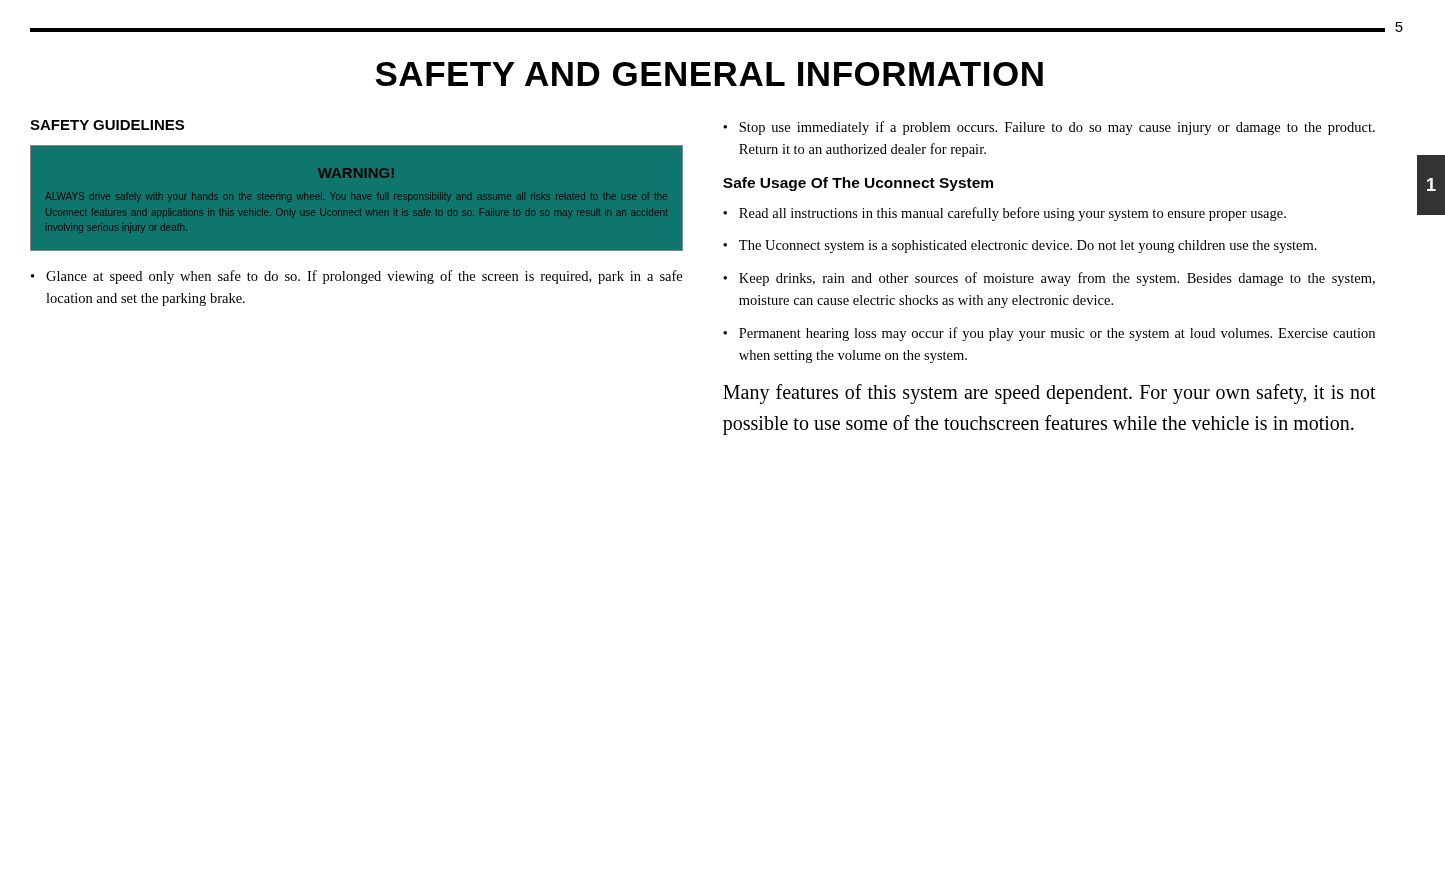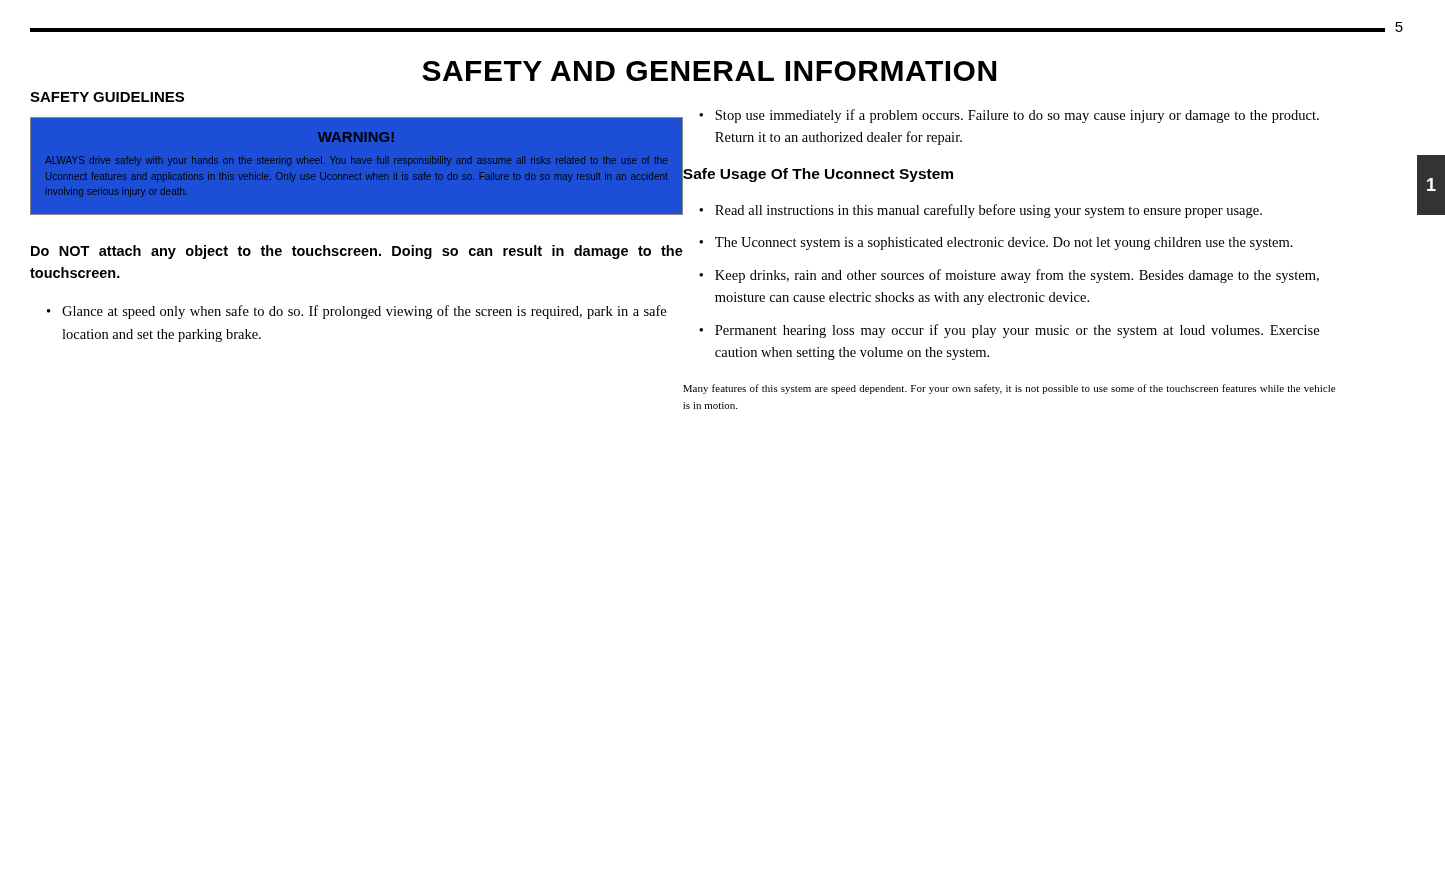--- a/index.html
+++ b/index.html
@@ -79,10 +79,11 @@
     
     .main-title {
       text-align: center;
-      font-size: 30px;
+      font-size: 35px;
       font-weight: bold;
       font-family: Arial, sans-serif;
       letter-spacing: 0.5px;
+      margin-bottom: 22px;
       margin-top: 10px;
     }
 

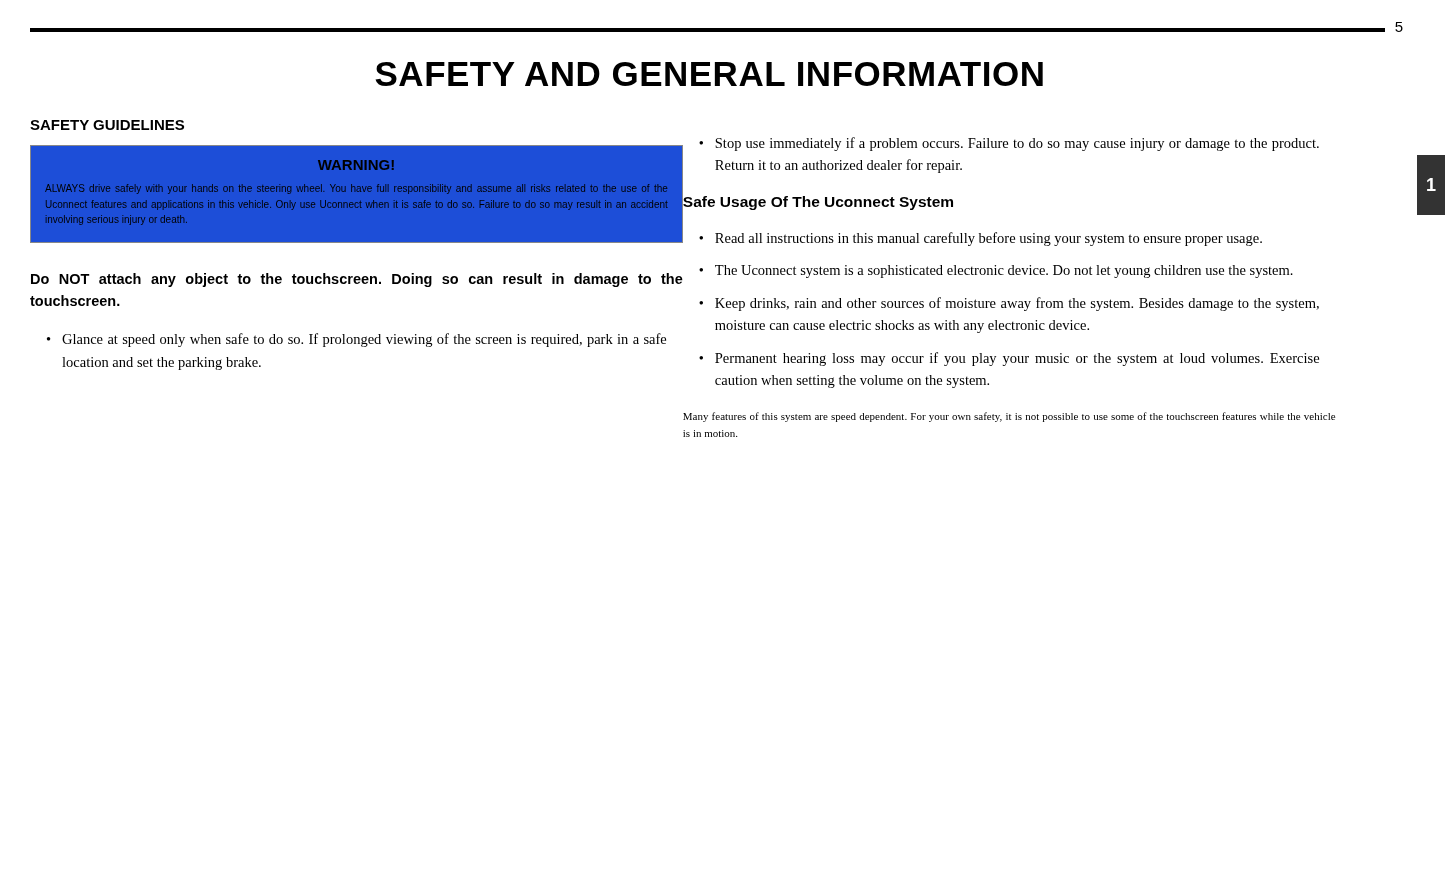--- a/index.html
+++ b/index.html
@@ -90,6 +90,7 @@
     
     .two-columns {
       display: flex;
+      gap: 40px;
       align-items: flex-start;
     }
 

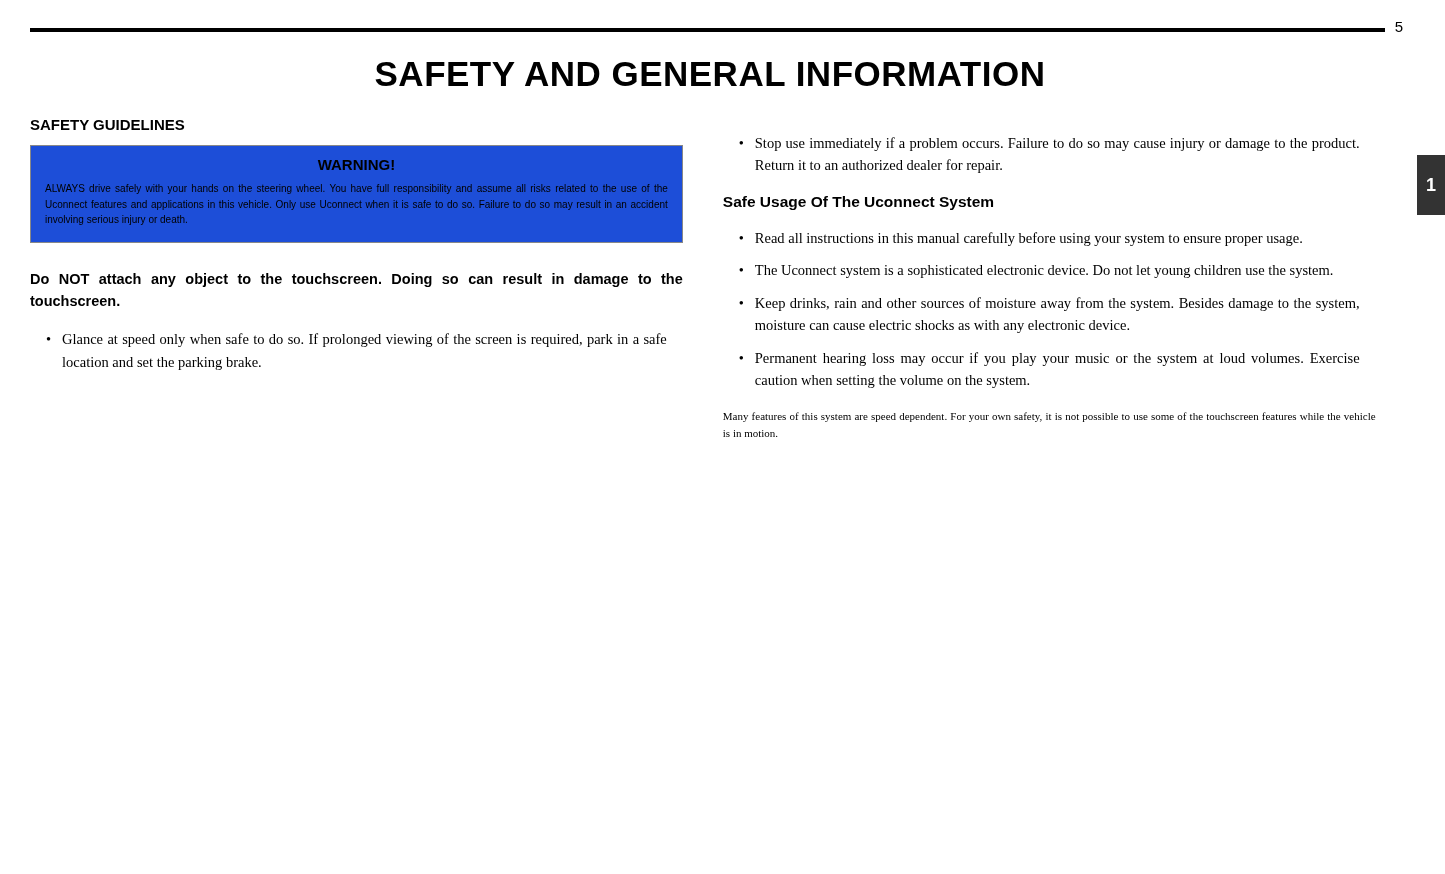--- a/index.html
+++ b/index.html
@@ -157,7 +157,7 @@
     .bullet-list {
       list-style: none;
       padding: 0;
-      margin: 16px;
+      margin: 0;
     }
 
     .bullet-list li {

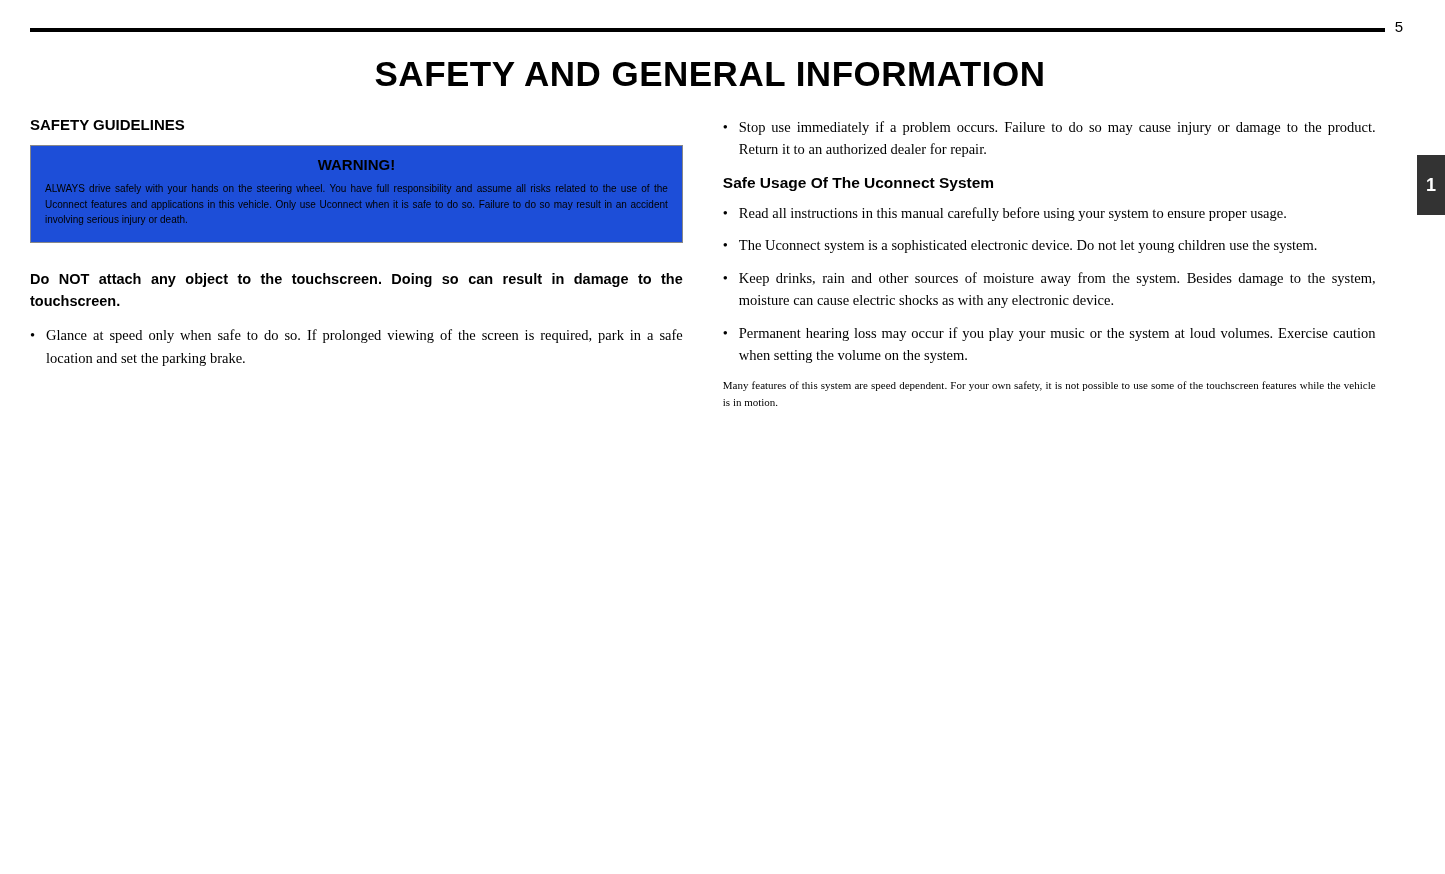--- a/index.html
+++ b/index.html
@@ -115,9 +115,9 @@
     
     .warning-box {
       border: 1.5px solid #888888;
-      background: #1d4ed8;
-      padding: 10px 14px 14px 14px;
-      margin-bottom: 25px;
+      background: #0f766e;
+      padding: 18px 14px 14px 14px;
+      margin-bottom: 14px;
     }
 
     .warning-title {

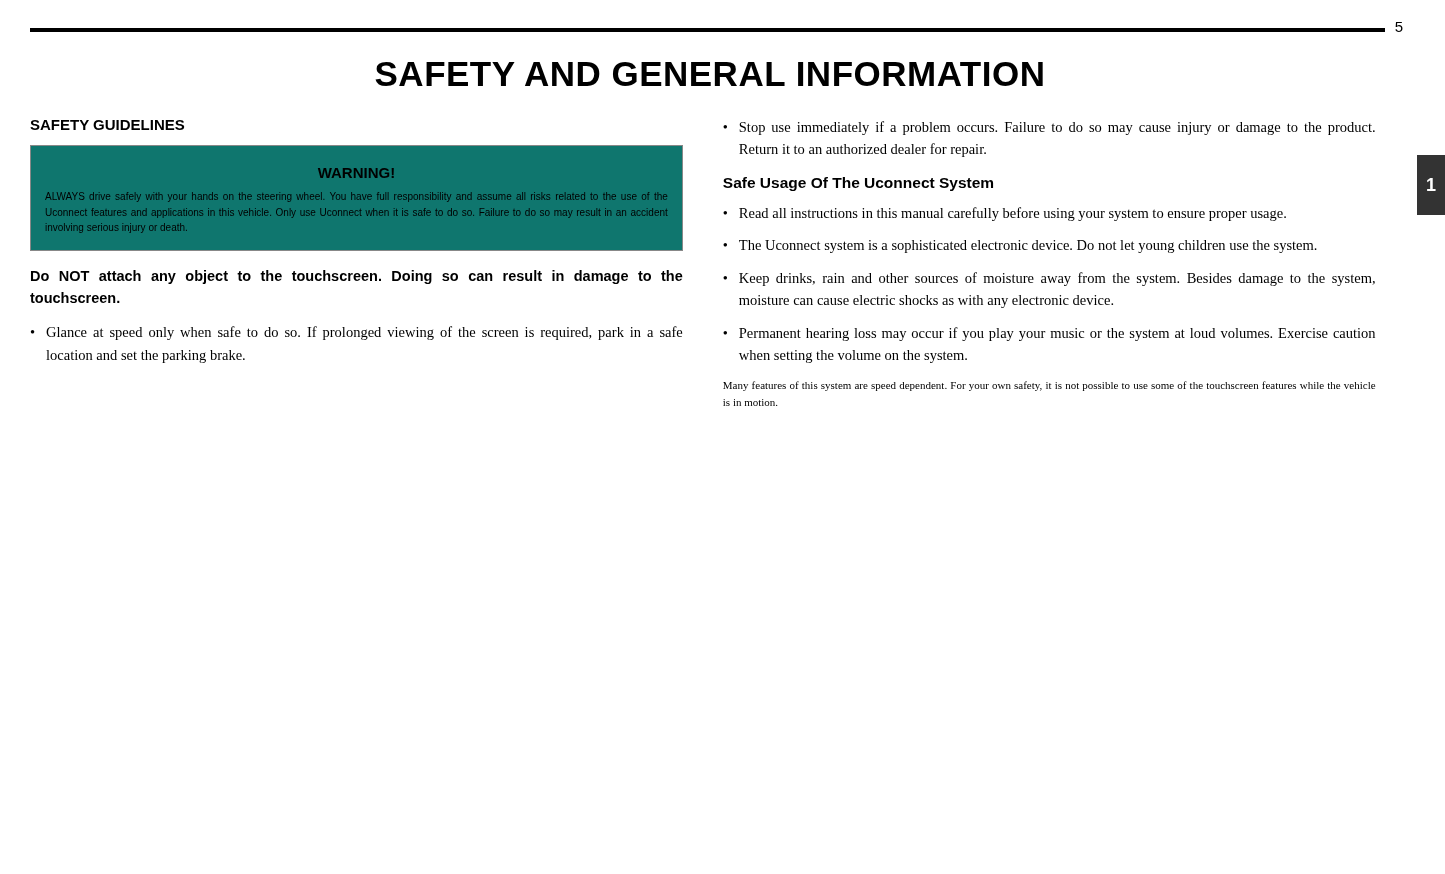--- a/index.html
+++ b/index.html
@@ -228,7 +228,6 @@
         </div>
 
 
-        <div class="para-bold">Do NOT attach any object to the touchscreen. Doing so can result in damage to the touchscreen.</div>
 
 
         <ul class="bullet-list">

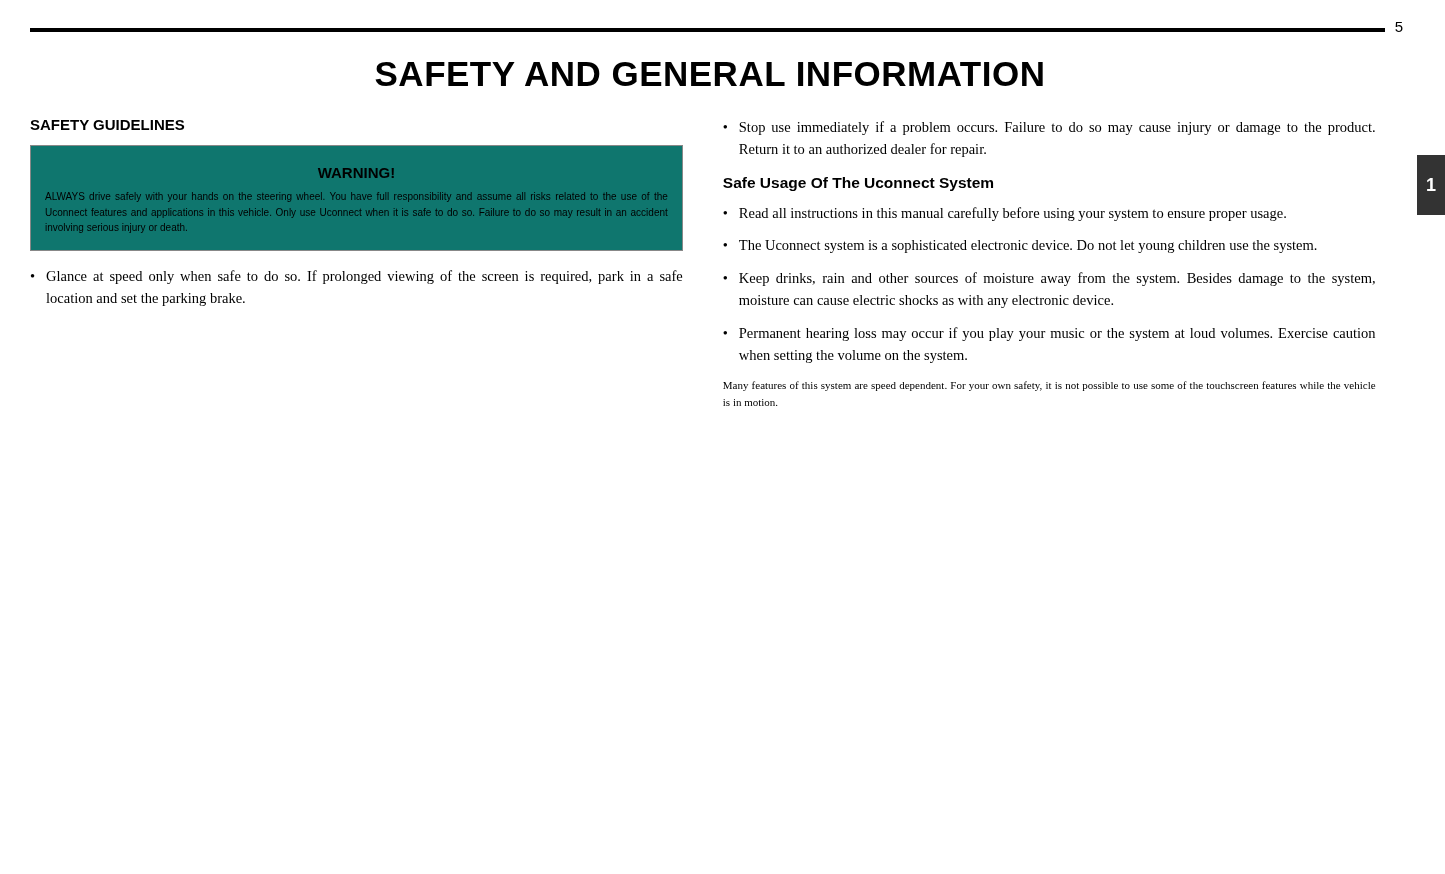--- a/index.html
+++ b/index.html
@@ -194,7 +194,7 @@
     }
 
     .note-text {
-      font-size: 11px;
+      font-size: 20px;
       line-height: 1.55;
       text-align: justify;
     }

